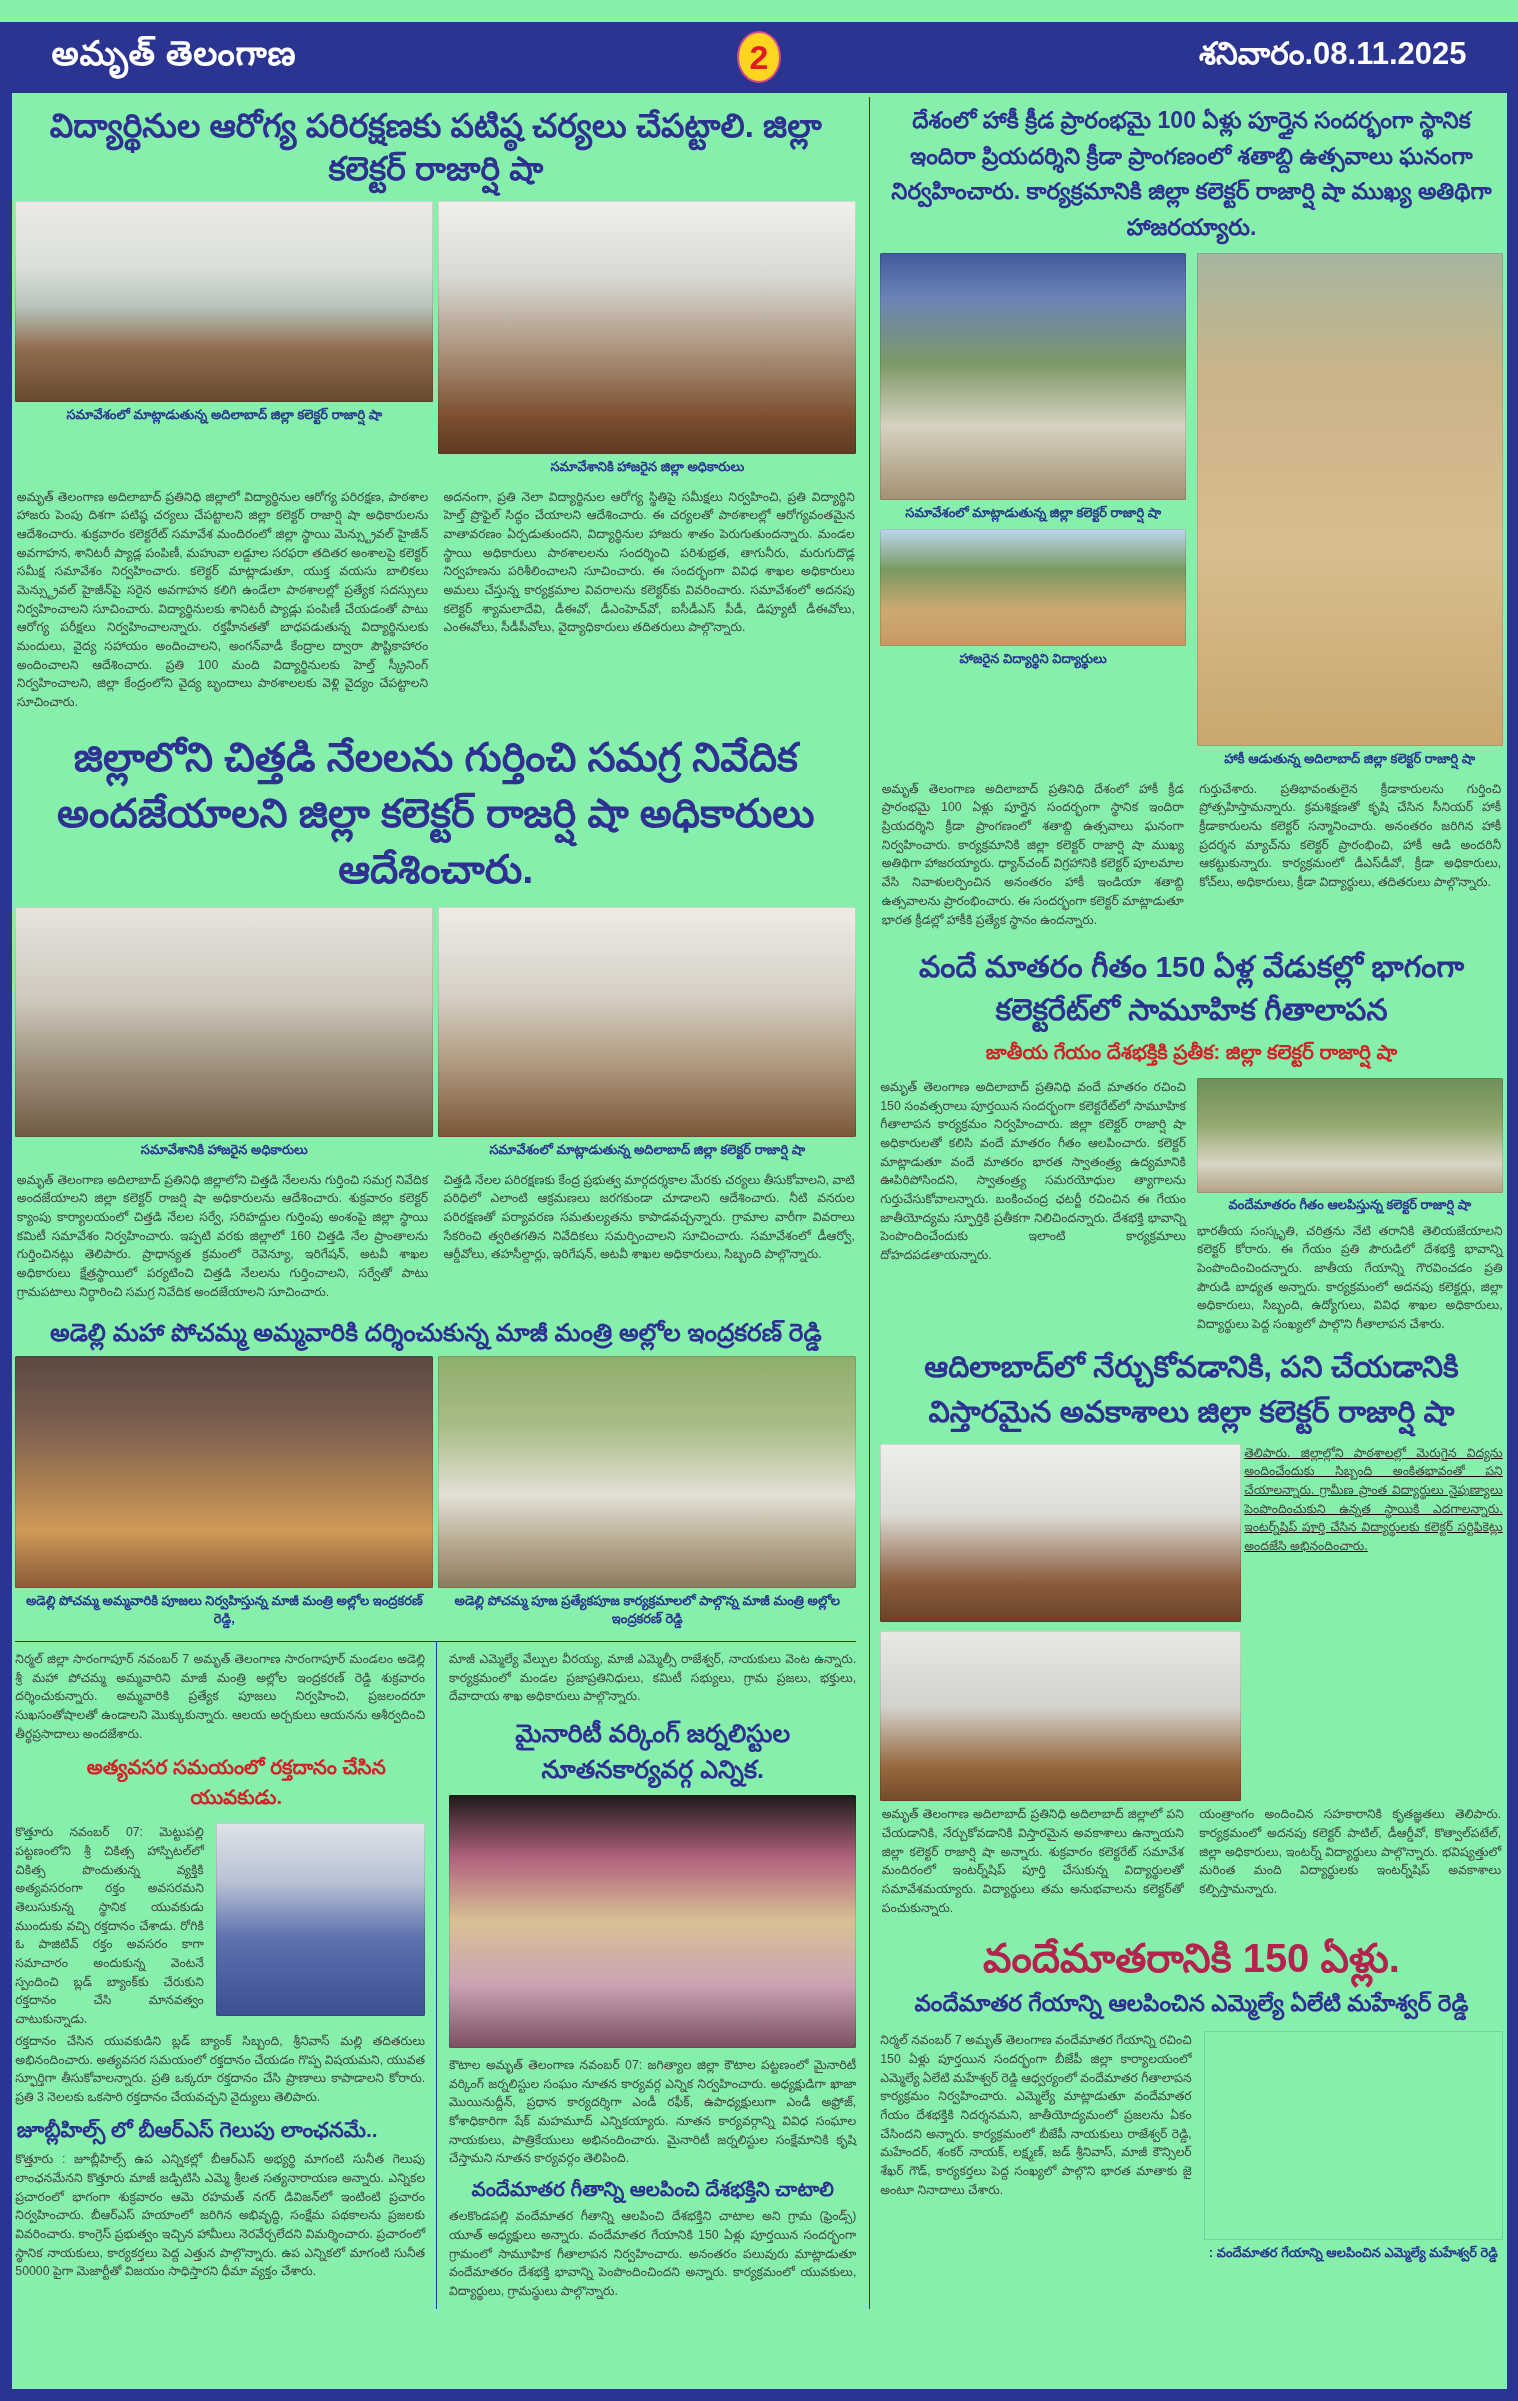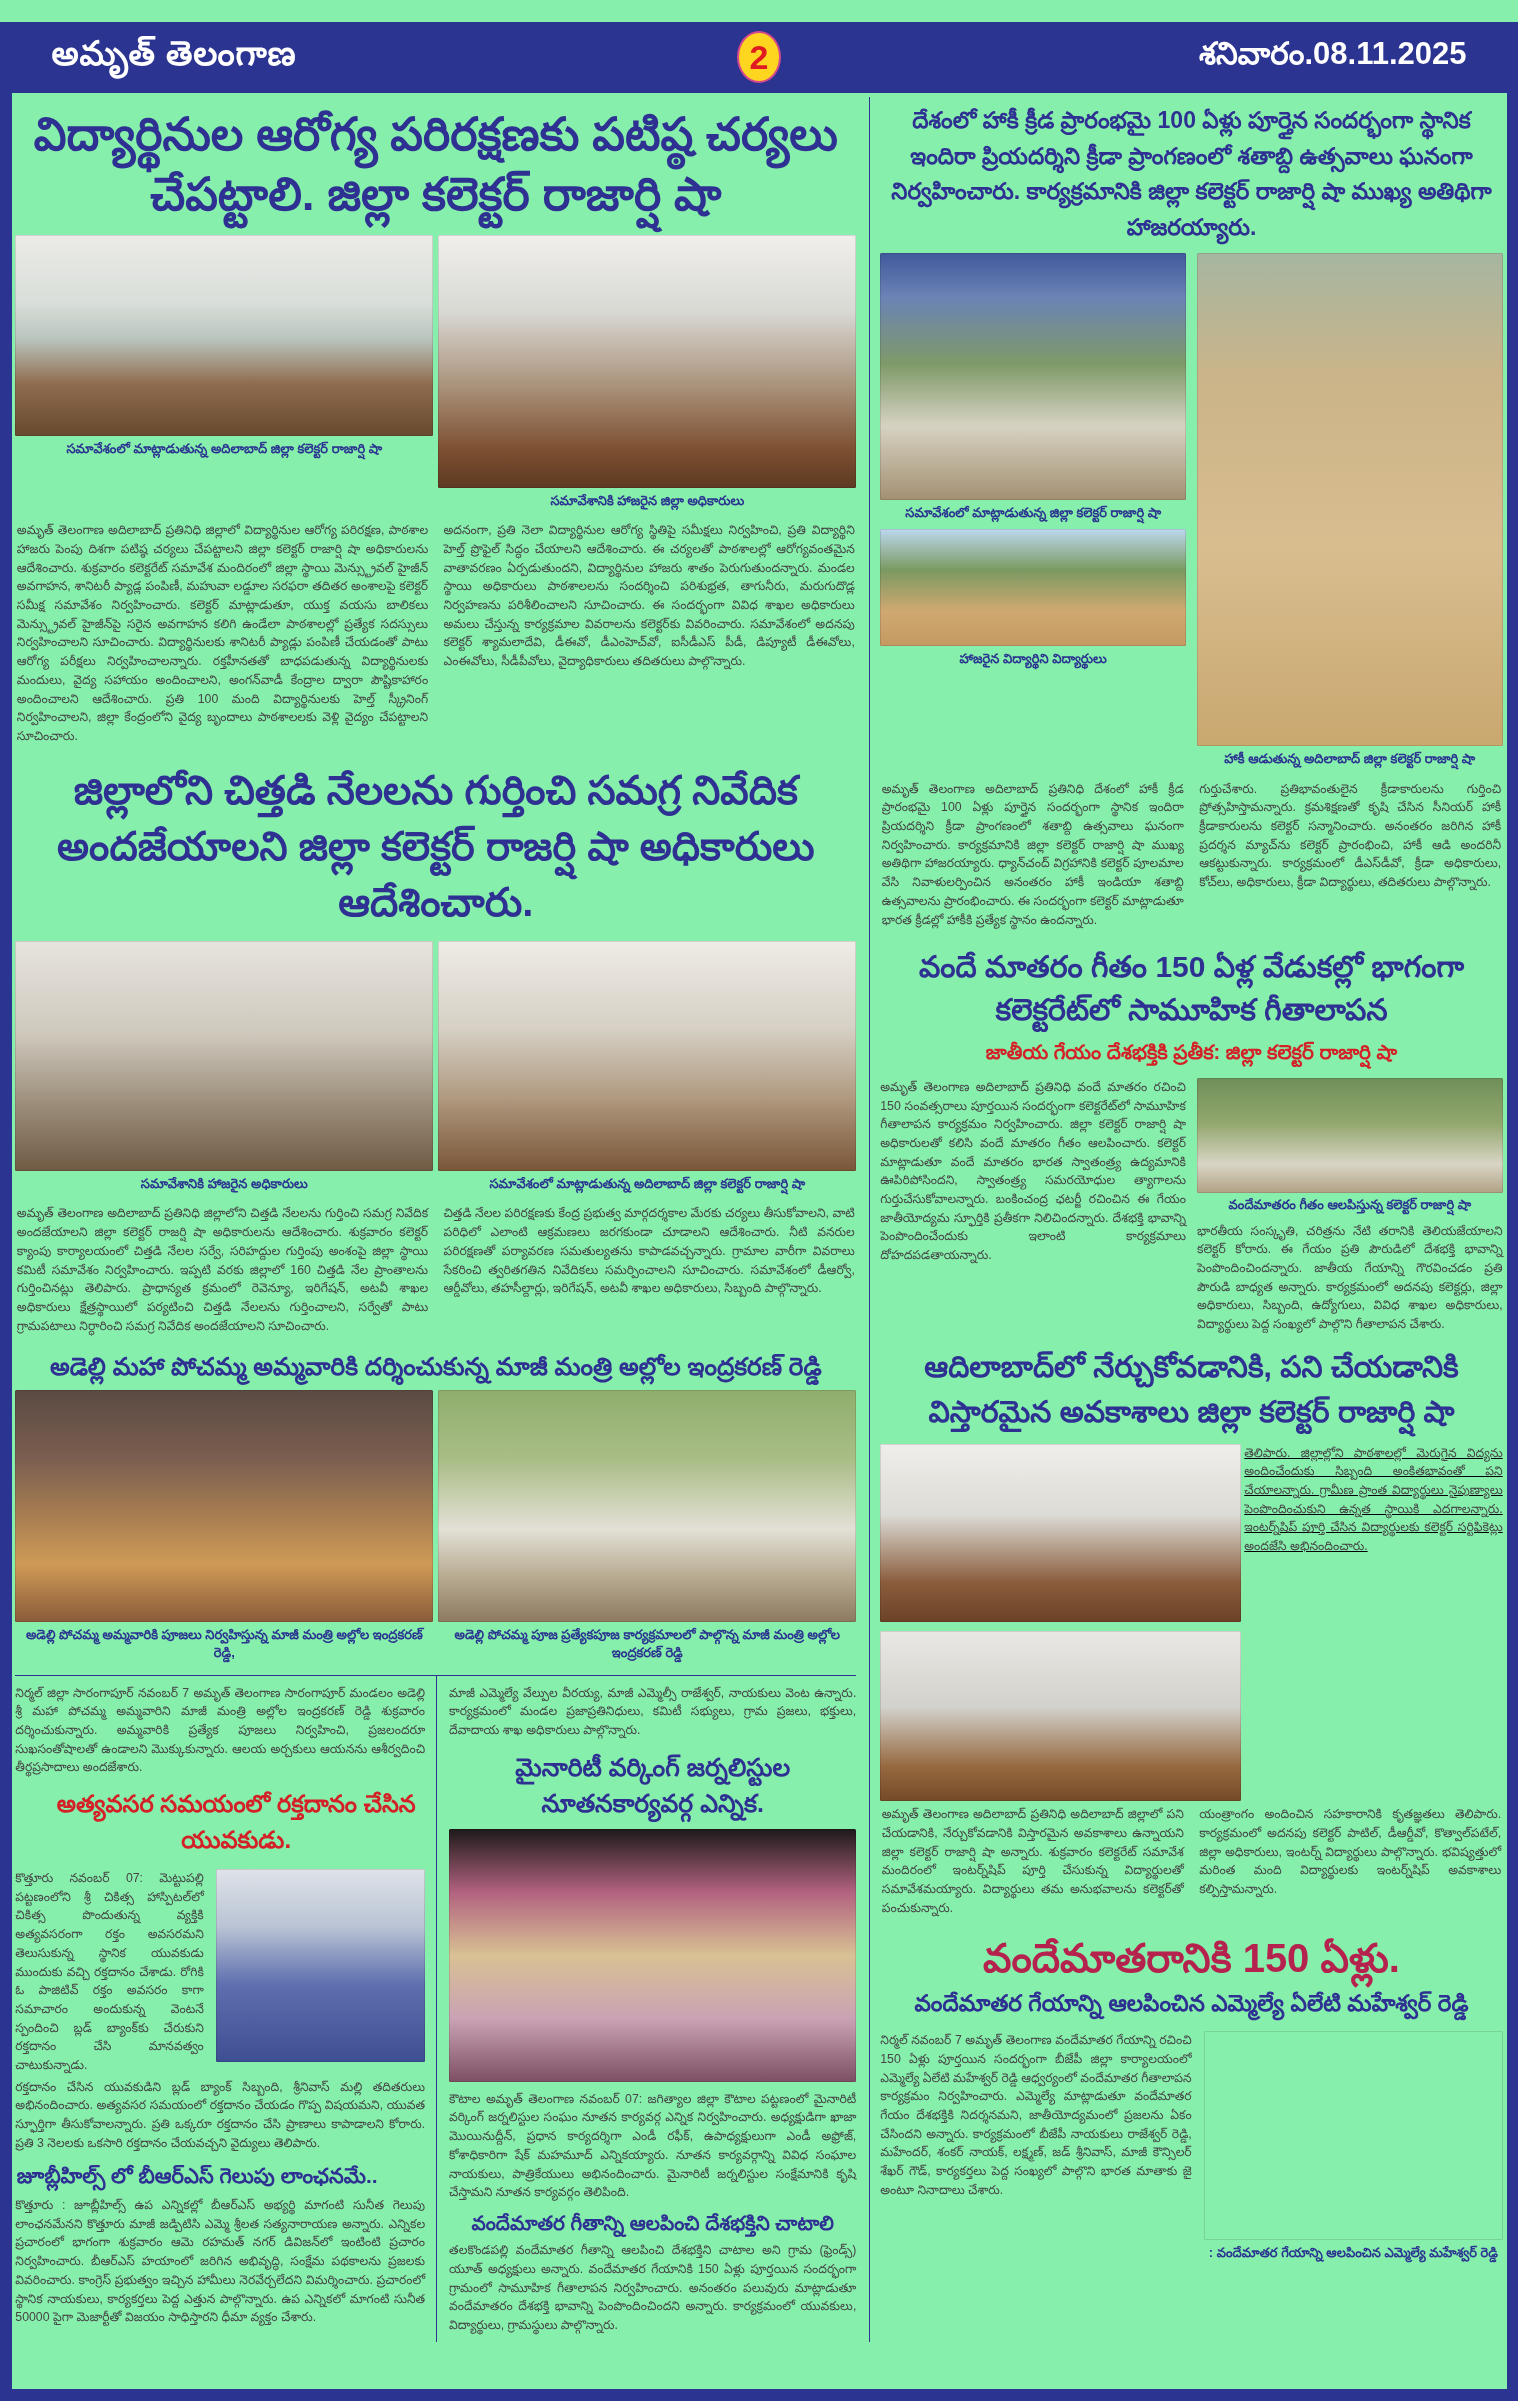--- a/index.html
+++ b/index.html
@@ -29,7 +29,7 @@
   .col-right{min-width:0;border-left:1.5px solid var(--navy);padding-left:10.7px;}
 
   h1,h2,h3,h4{margin:0;font-weight:bold;text-align:center;}
-  .h-main{color:var(--blue);font-size:46px;line-height:1.3;padding:7.7px 4.6px 10.7px;}
+  .h-main{color:var(--blue);font-size:33px;line-height:1.3;padding:7.7px 4.6px 10.7px;}
   .h-r1{color:var(--blue);font-size:23px;line-height:1.55;padding:6.1px 1.5px 7.7px;}
   .h-sec{color:var(--blue);font-size:40px;line-height:1.4;padding:12.3px 3.1px 10.7px;}
   .h-a3{color:var(--blue);font-size:24.6px;line-height:1.3;padding:10.7px 1.5px 7.7px;}

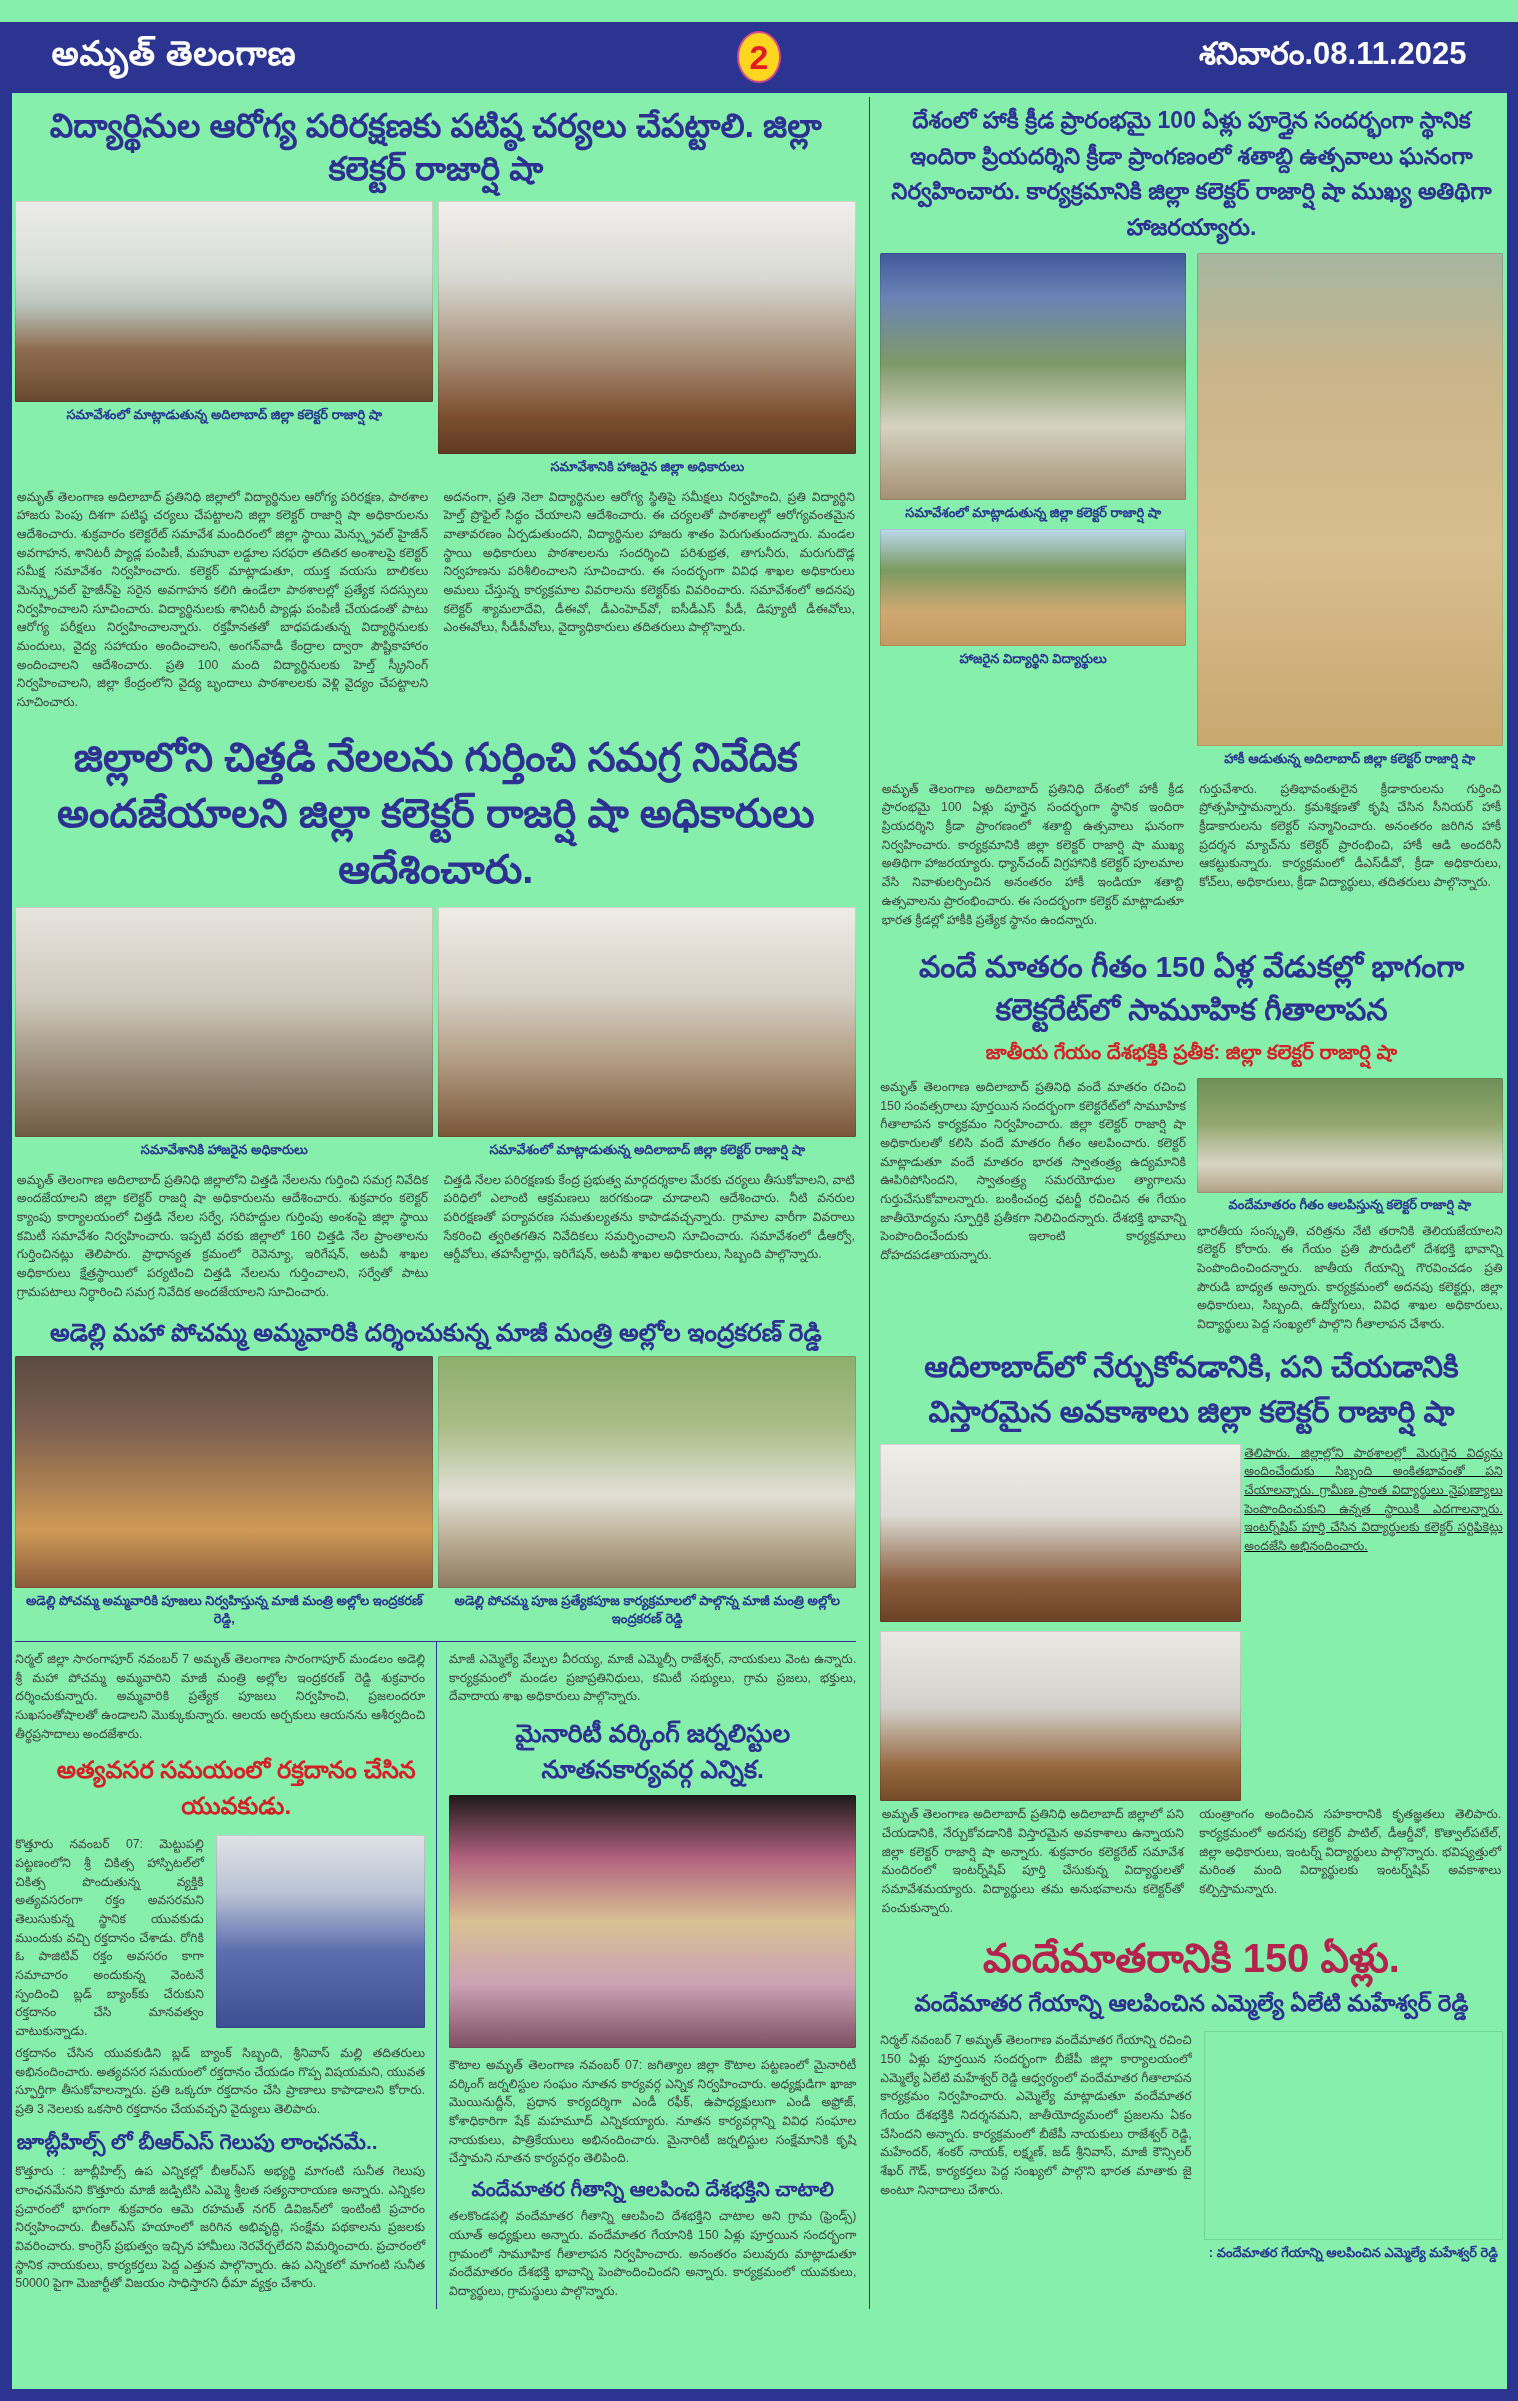--- a/index.html
+++ b/index.html
@@ -33,7 +33,7 @@
   .h-r1{color:var(--blue);font-size:23px;line-height:1.55;padding:6.1px 1.5px 7.7px;}
   .h-sec{color:var(--blue);font-size:40px;line-height:1.4;padding:12.3px 3.1px 10.7px;}
   .h-a3{color:var(--blue);font-size:24.6px;line-height:1.3;padding:10.7px 1.5px 7.7px;}
-  .h-red{color:var(--red);font-size:24px;line-height:1.5;padding:9.2px 1.5px 7.7px;margin-left:32px;}
+  .h-red{color:var(--red);font-size:20px;line-height:1.5;padding:9.2px 1.5px 7.7px;margin-left:32px;}
   .h-a6{color:var(--blue);font-size:25px;line-height:1.45;padding:9.2px 1.5px 7.7px;}
   .h-sm{color:var(--blue);font-size:21px;line-height:1.35;text-align:left;padding:9.2px 1.5px 6.1px;}
   .h-a7{color:var(--blue);font-size:20px;line-height:1.35;padding:7.7px 1.5px 4.6px;}

